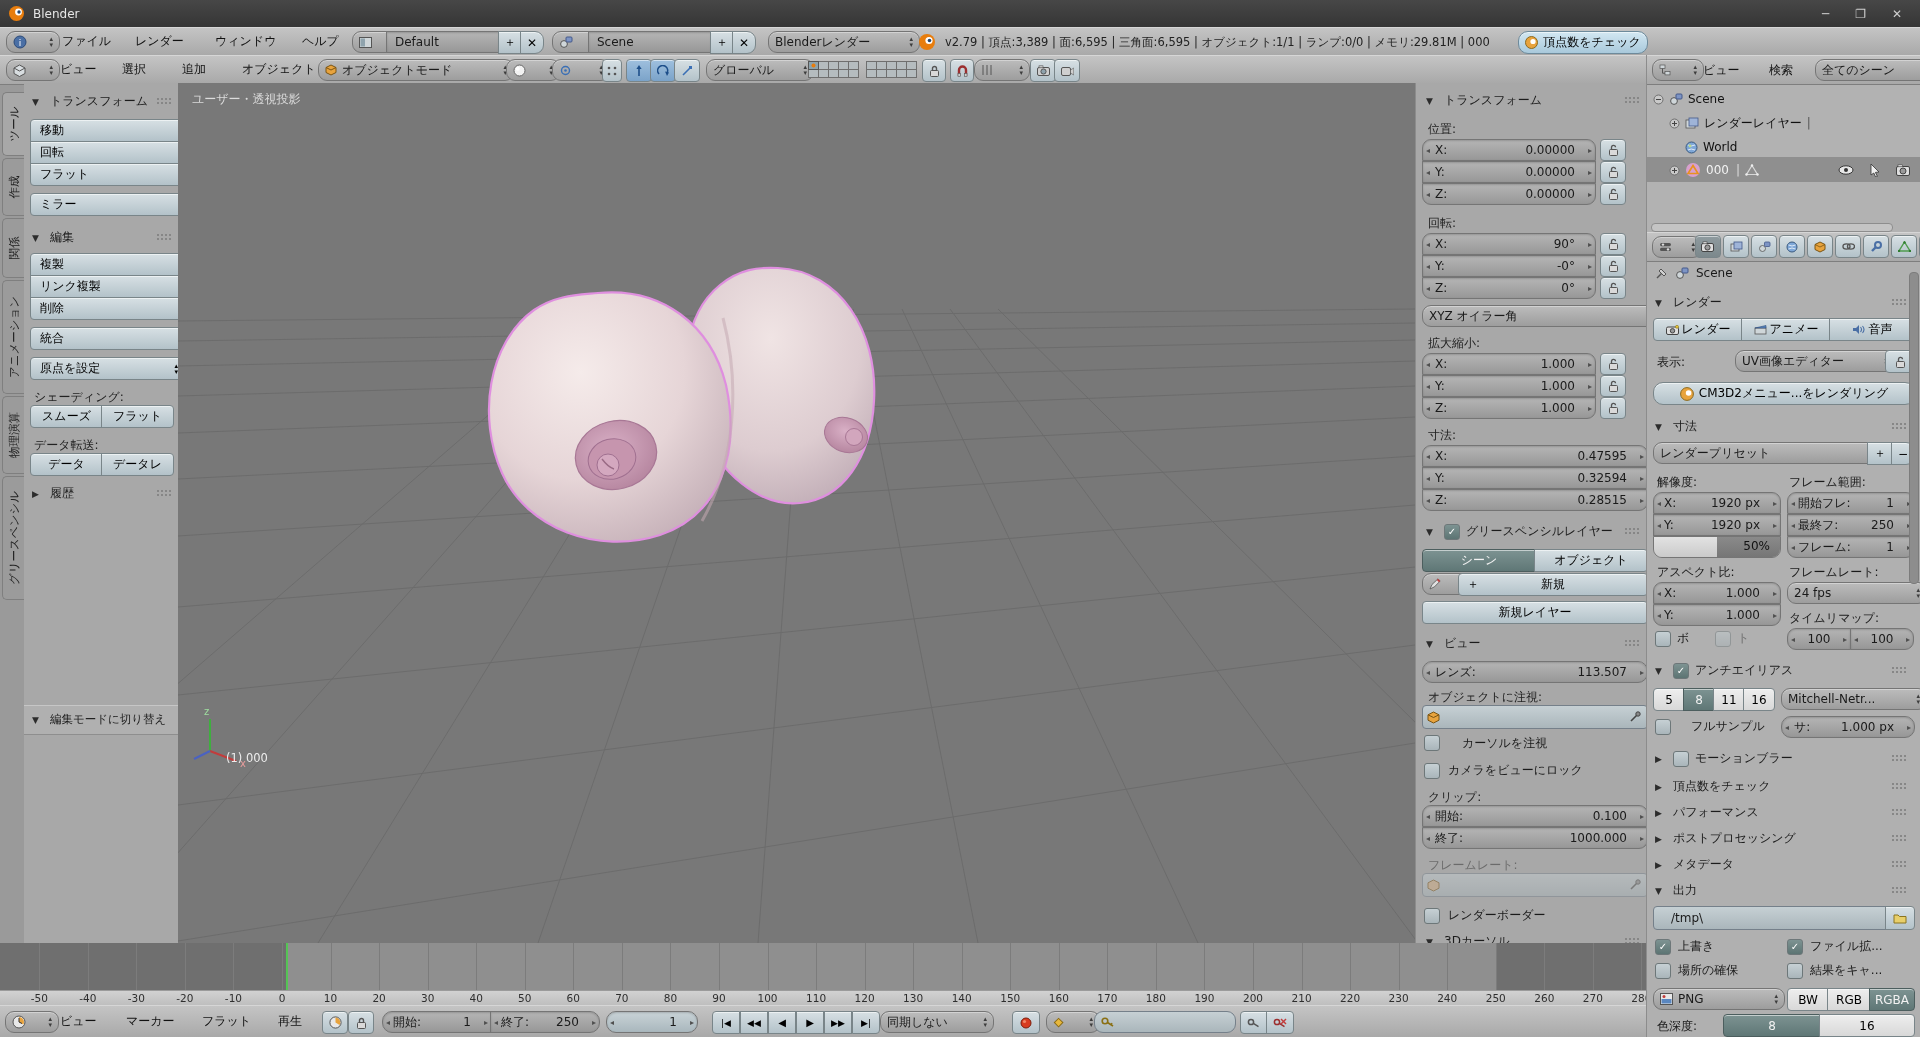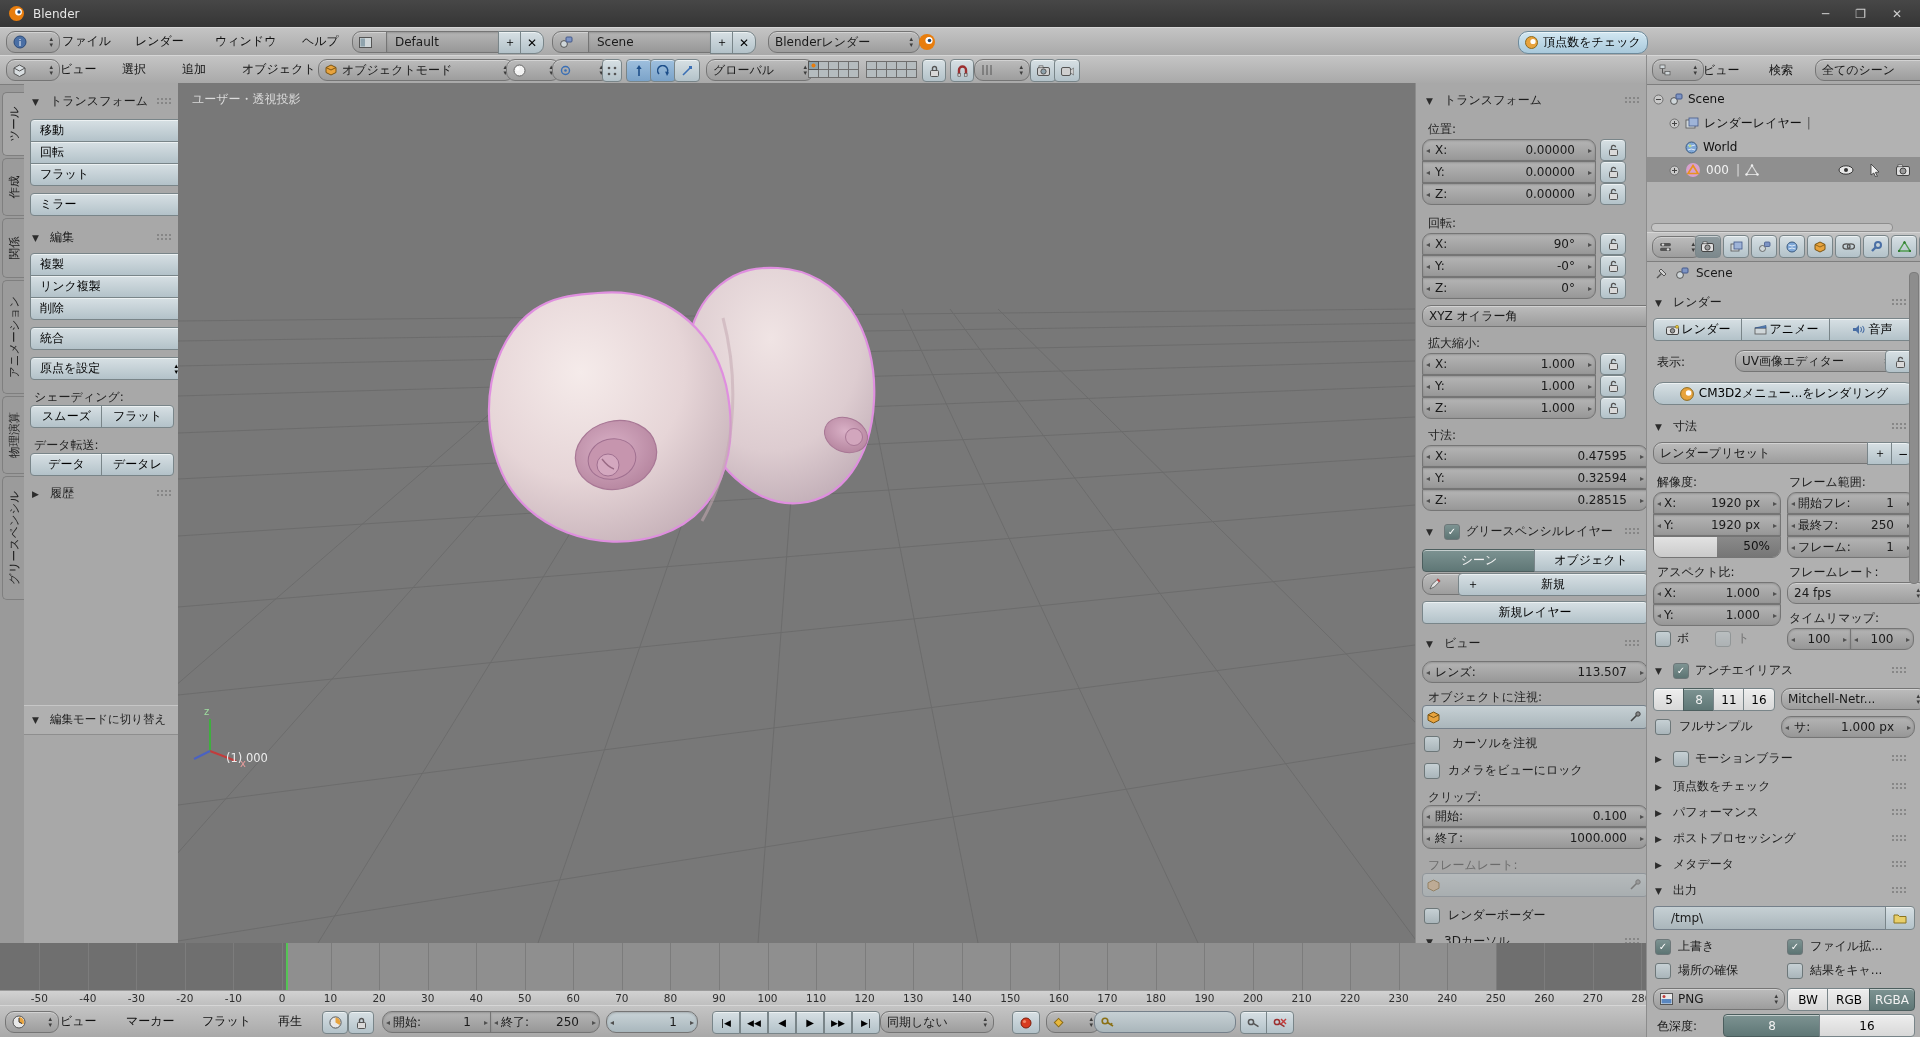--- a/index.html
+++ b/index.html
@@ -130,6 +130,7 @@
         <circle cx="11.5" cy="7.5" r="1.8" fill="#23456e"></circle>
       </svg>
   </span>
+  <span class="abs" style="left:945px;top:7px;font-size:11.5px;color:#222;white-space:nowrap">v2.79 | 頂点:3,389 | 面:6,595 | 三角面:6,595 | オブジェクト:1/1 | ランプ:0/0 | メモリ:29.81M | 000</span>
 
   <div class="abs btn" style="left:1518px;top:3px;width:128px;border-radius:10px;background:linear-gradient(#d2e7f2,#a9c9db);border-color:#6d8a9b">
     <span class="icon-sq" style="margin-right:5px">

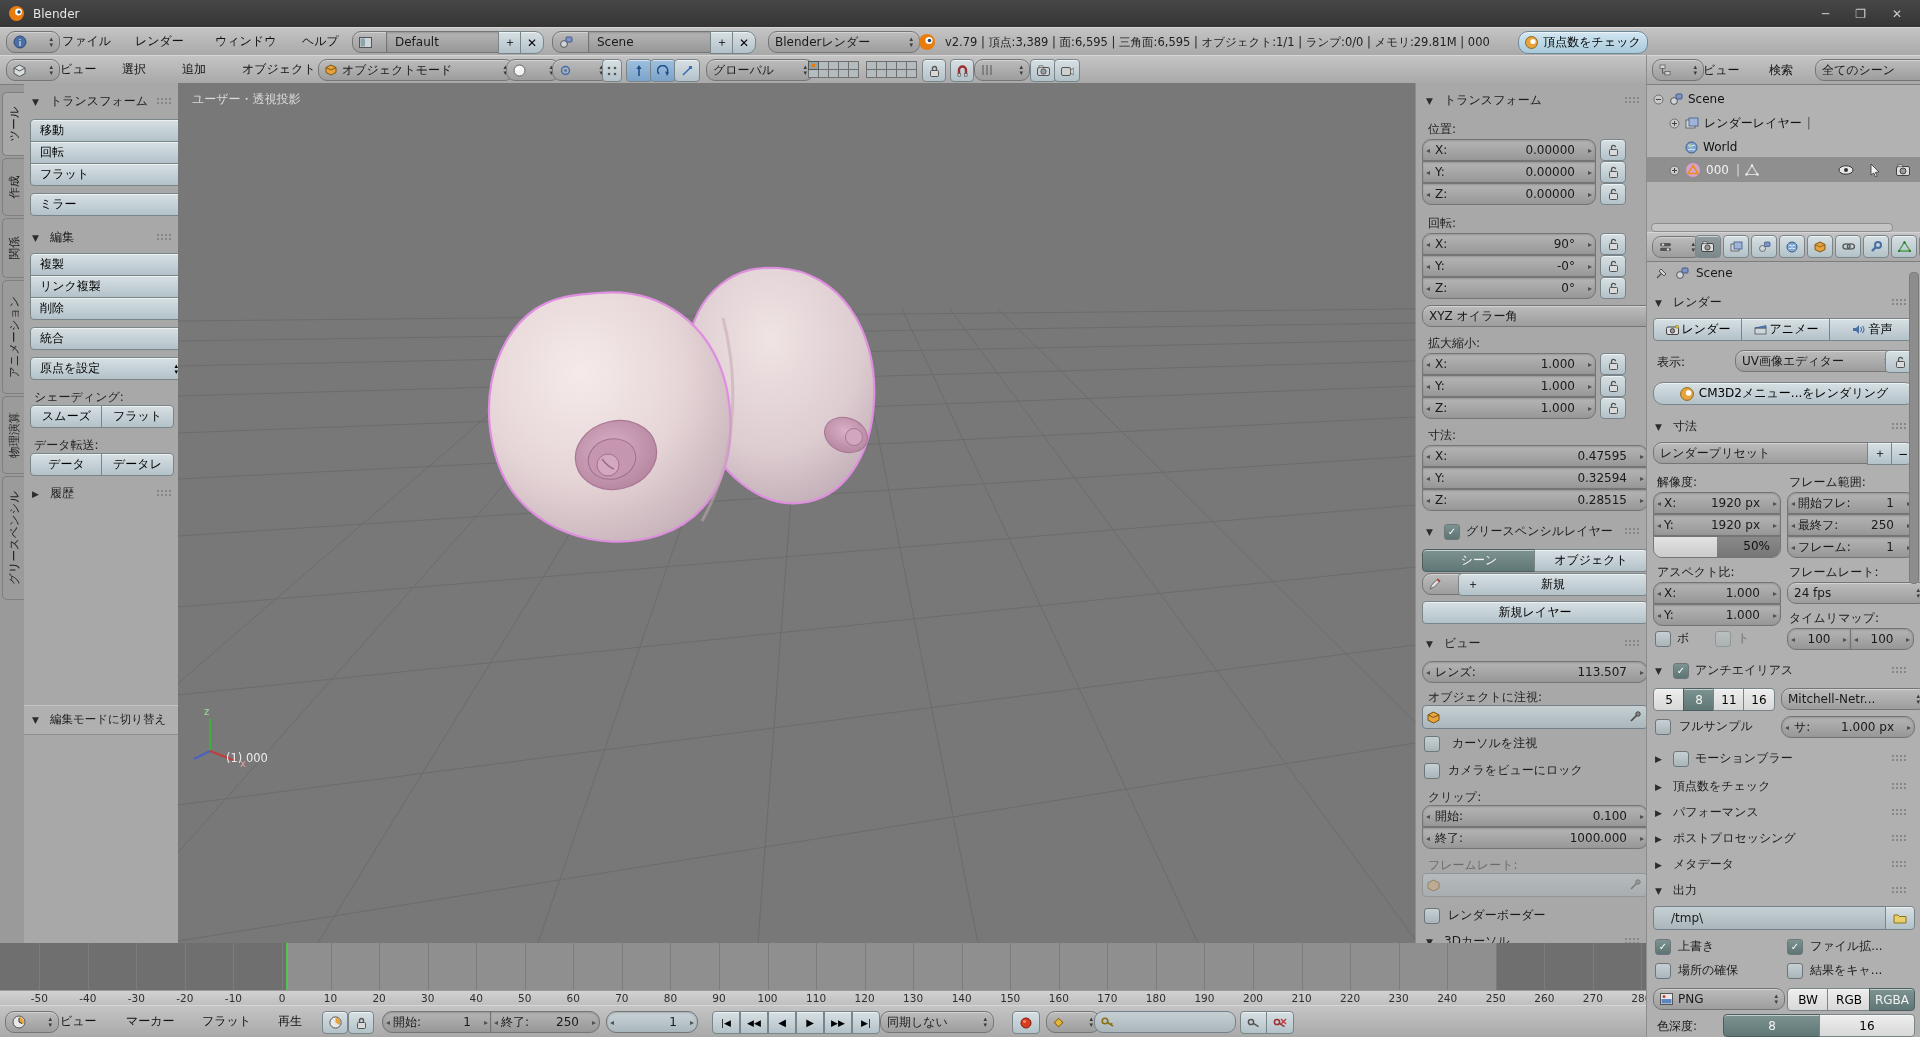--- a/index.html
+++ b/index.html
@@ -1120,7 +1120,7 @@
         <span>▾</span>
       </span>
     </div>
-  <div class="abs" style="left:8px;top:486px;display:flex;align-items:center;gap:8px">
+  <div class="abs" style="left:8px;top:486px;display:flex;align-items:center;gap:20px">
       <span class="chk"></span>
       <span>フルサンプル</span>
     </div>

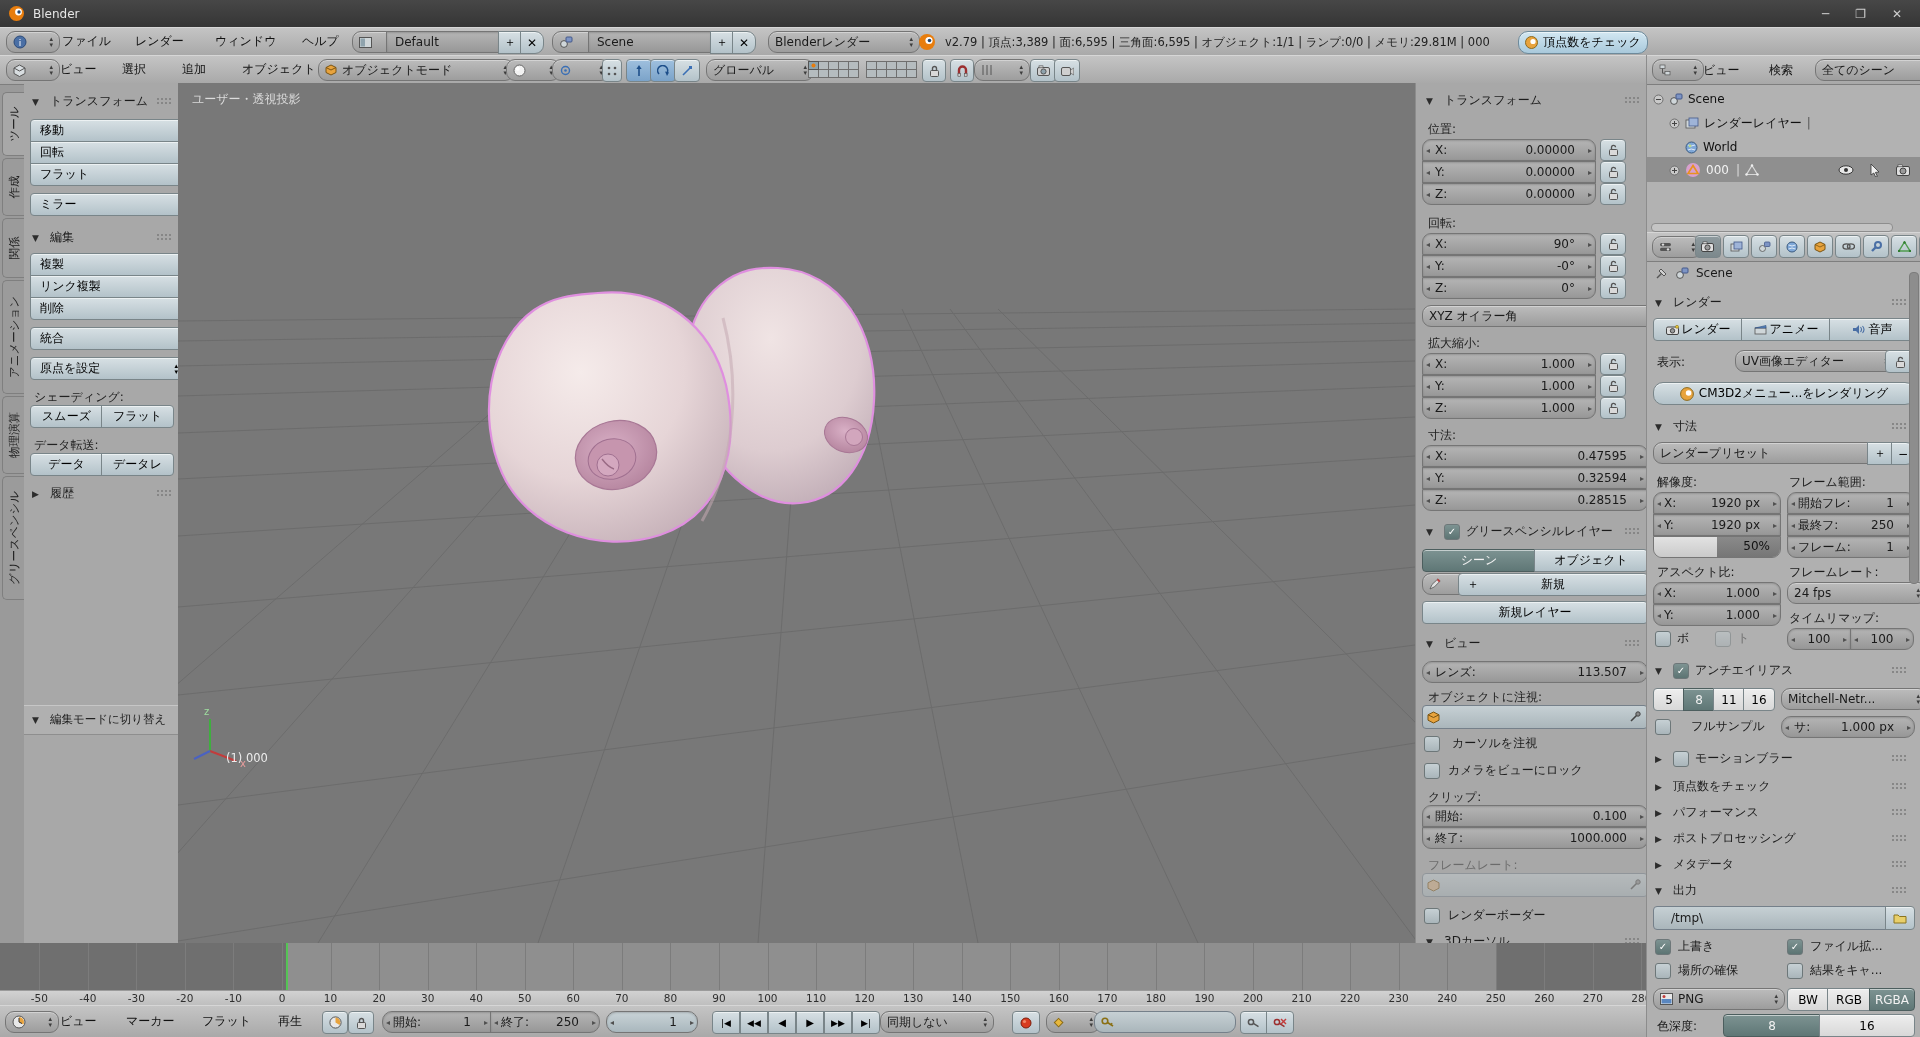--- a/index.html
+++ b/index.html
@@ -691,7 +691,7 @@
         </svg>
       </span>
   </div>
-  <div class="abs" style="left:8px;top:652px;display:flex;align-items:flex-end;gap:12px">
+  <div class="abs" style="left:8px;top:652px;display:flex;align-items:flex-start;gap:22px">
       <span class="chk"></span>
       <span>カーソルを注視</span>
     </div>

